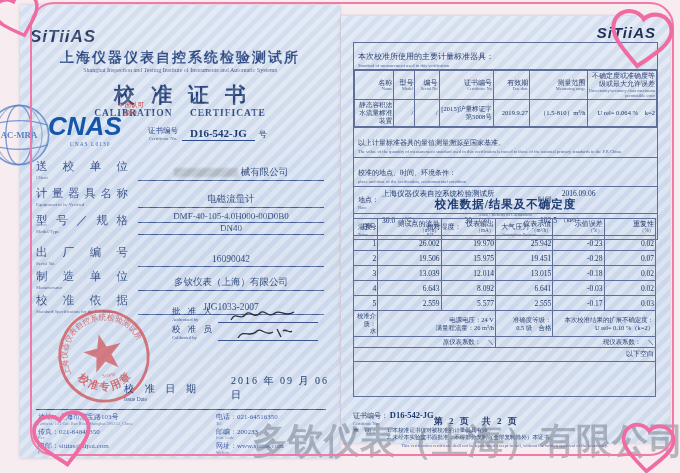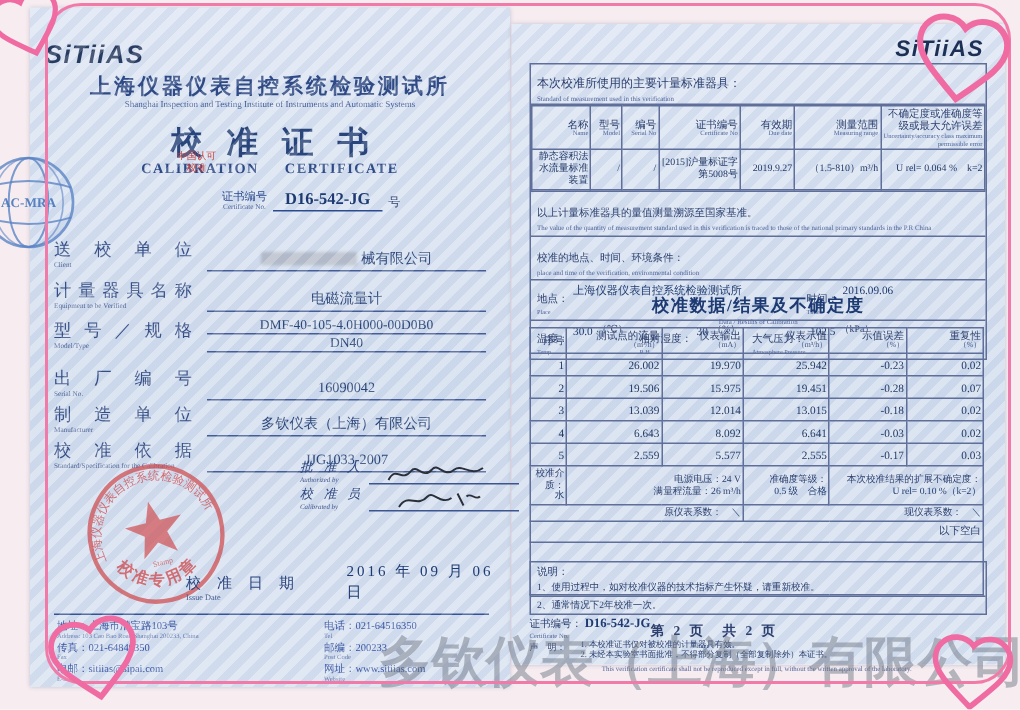--- a/index.html
+++ b/index.html
@@ -142,6 +142,10 @@
       <div>校准</div>
     </div>
 
+    <div class="abs cnas-wrap">
+      <div class="cnas-big">CNAS</div>
+      <div class="cnas-sub">CNAS L0130</div>
+    </div>
 
     <div class="abs certline">
       <div class="certlabel">

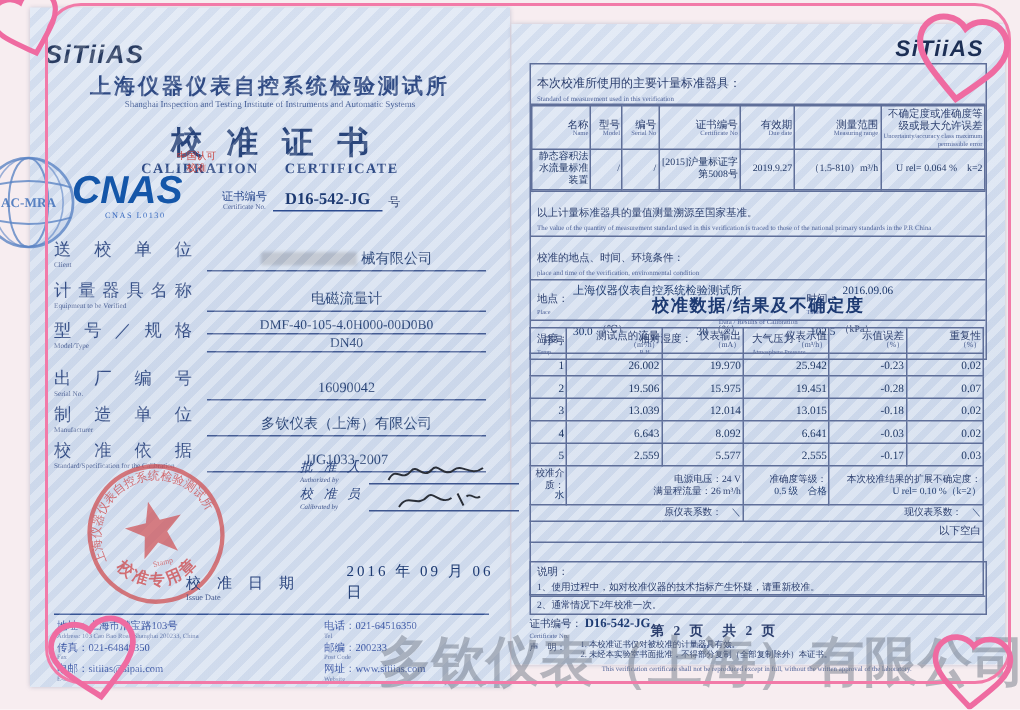--- a/index.html
+++ b/index.html
@@ -45,7 +45,7 @@
         padding-bottom:1px;min-height:10px;}
   .redact{display:inline-block;width:64px;height:9px;background:#b6bdc9;border-radius:1px;
           filter:blur(1px);vertical-align:middle;margin-right:3px;}
-  .sigblock{left:180px;top:300px;width:146px;z-index:2;font-style:italic;}
+  .sigblock{left:152px;top:300px;width:146px;z-index:2;}
   .sigrow{display:flex;align-items:flex-end;height:18px;}
   .siglabel{width:46px;flex:none;}
   .siglabel .cn{display:block;width:40px;font-size:8.5px;color:#2a447e;text-align:justify;text-align-last:justify;}

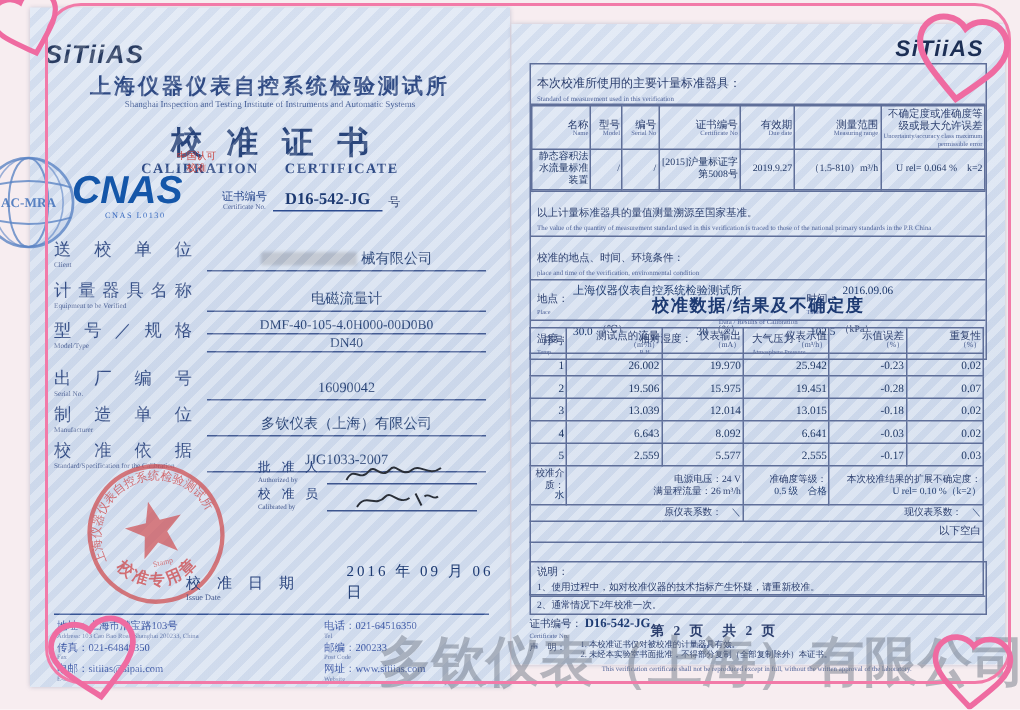--- a/index.html
+++ b/index.html
@@ -483,11 +483,6 @@
         </table>
     </div>
 
-    <div class="abs notes">
-      <div class="notes-title">说明：</div>
-      <div class="notes-item">1、使用过程中，如对校准仪器的技术指标产生怀疑，请重新校准。</div>
-      <div class="notes-item">2、通常情况下2年校准一次。</div>
-    </div>
 
     <div class="abs certline2">
       <div class="cl-left">

